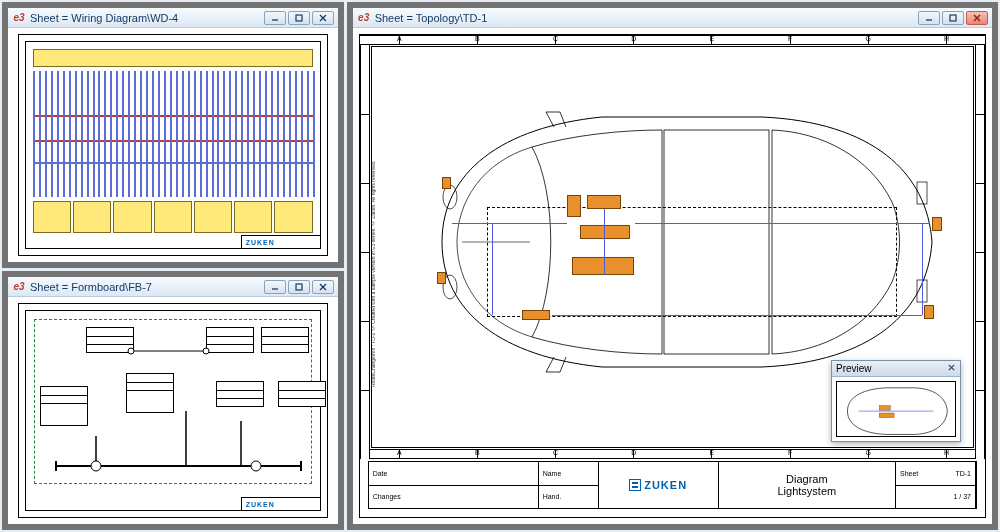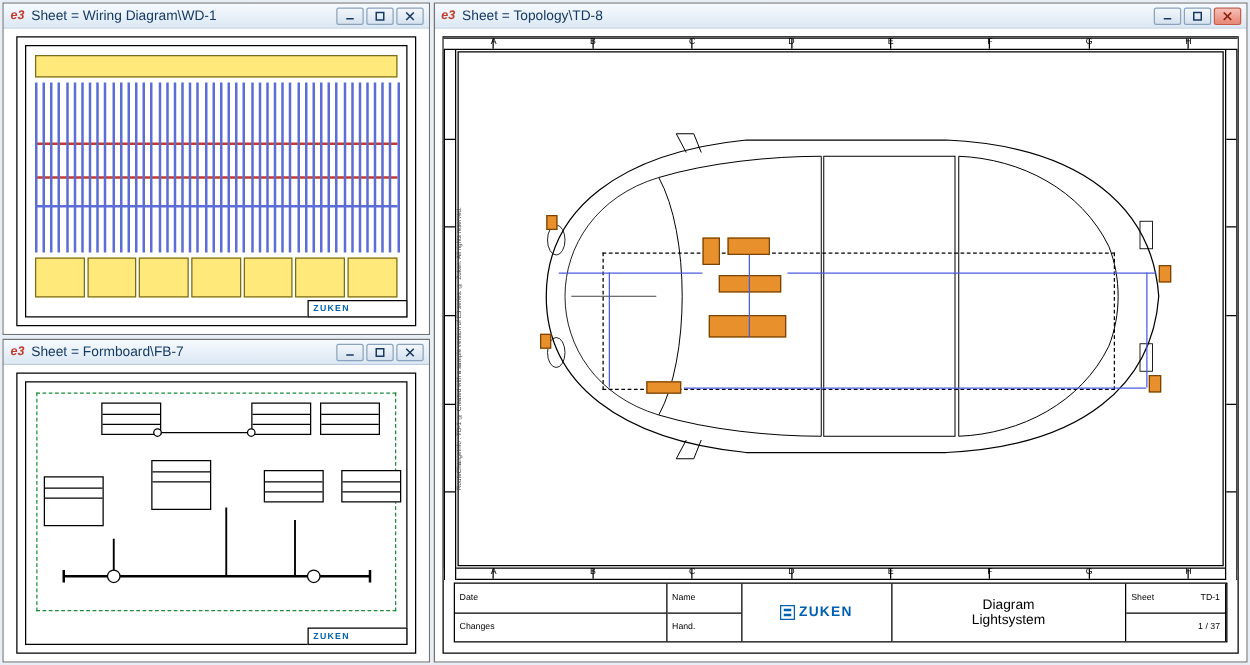--- a/index.html
+++ b/index.html
@@ -7,7 +7,7 @@
   .app { display: flex; width: 1000px; height: 532px; gap: 3px; padding: 2px; }
   .left-col { display: flex; flex-direction: column; width: 342px; gap: 3px; }
   .right-col { width: 652px; }
-  .window { border: 1px solid #737373; background: #fff; display: flex; flex-direction: column; height: 100%; }
+  .window { border: 6px solid #737373; background: #fff; display: flex; flex-direction: column; height: 100%; }
   .titlebar { height: 20px; background: linear-gradient(#f6fafe, #dce8f4); border-bottom: 1px solid #b9cbdd; display: flex; align-items: center; padding: 0 4px; gap: 4px; }
   .titlebar .app-icon { width: 14px; height: 14px; display: flex; align-items: center; justify-content: center; font-weight: bold; color: #c63a2a; font-style: italic; font-size: 10px; }
   .titlebar .title { flex: 1; color: #163b63; white-space: nowrap; overflow: hidden; }

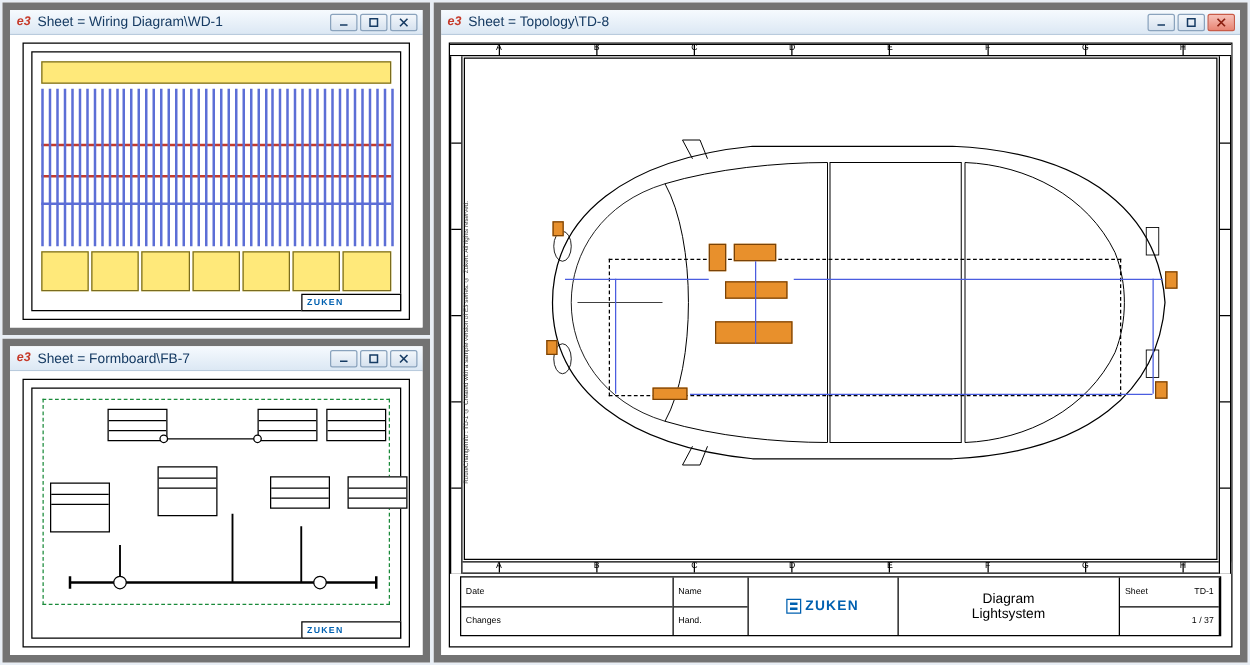--- a/index.html
+++ b/index.html
@@ -67,7 +67,7 @@
     <div class="window" style="height:266px">
       <div class="titlebar">
         <span class="app-icon">e3</span>
-        <span class="title">Sheet = Wiring Diagram\WD-1</span>
+        <span class="title">Sheet = Wiring Diagram\WD-4</span>
         <div class="win-controls">
           <div class="win-btn">
               <svg viewBox="0 0 10 10">

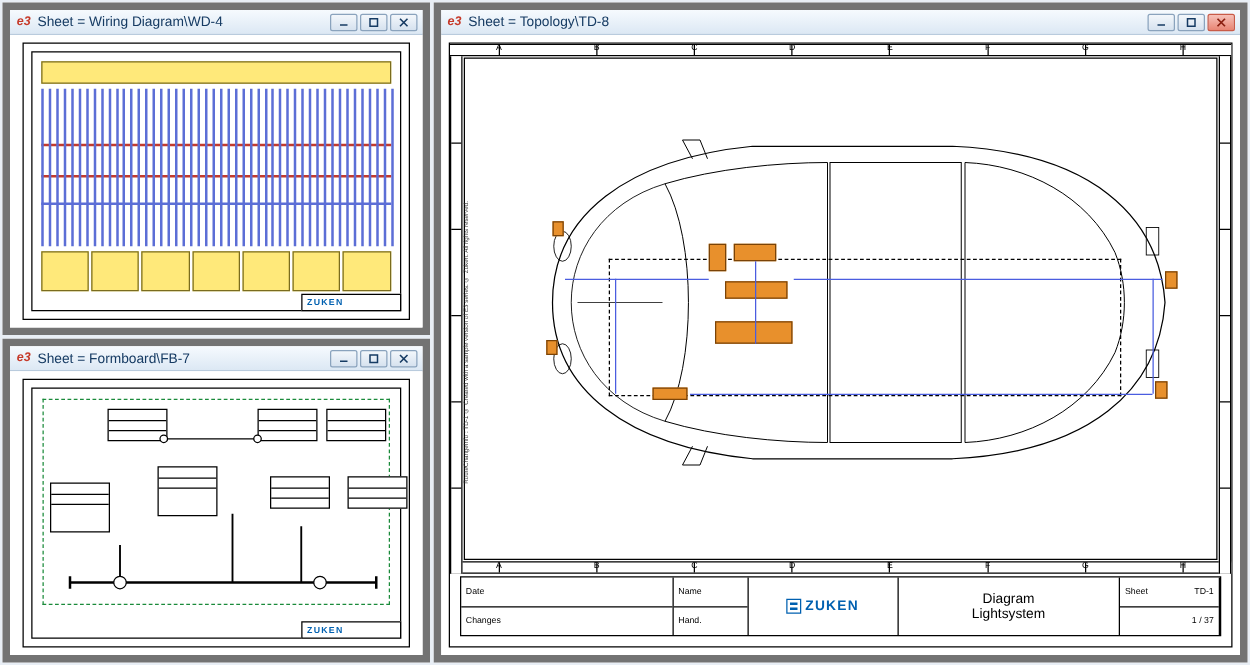--- a/index.html
+++ b/index.html
@@ -222,7 +222,7 @@
     <div class="window" style="height:100%">
       <div class="titlebar">
         <span class="app-icon">e3</span>
-        <span class="title">Sheet = Topology\TD-8</span>
+        <span class="title">Sheet = Topology\TD-1</span>
         <div class="win-controls">
           <div class="win-btn">
               <svg viewBox="0 0 10 10">

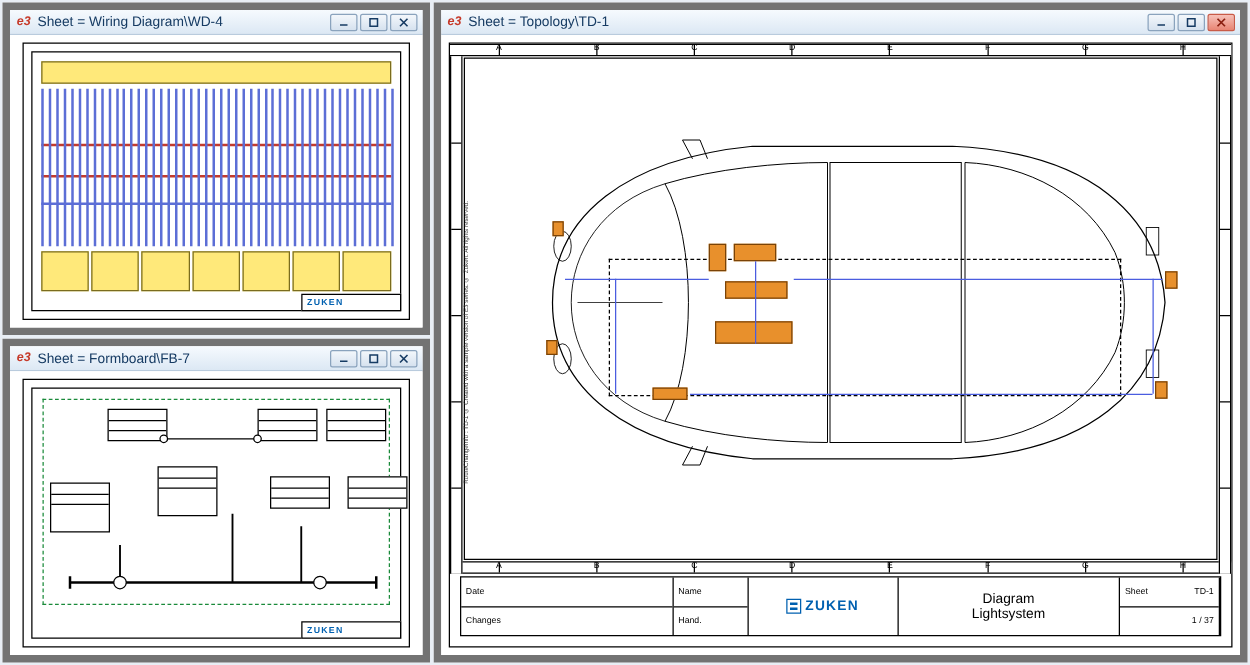--- a/index.html
+++ b/index.html
@@ -363,6 +363,28 @@
             <div class="topo-wire" style="left:120px; top:176px; width:1px; height:92px;"></div>
             <div class="topo-wire" style="left:232px; top:162px; width:1px; height:66px;"></div>
 
+            <div class="preview-window" style="right:12px; bottom:5px; width:130px; height:82px;">
+              <div class="preview-title">
+                <span>Preview</span>
+                <span class="spacer"></span>
+                <span style="cursor:pointer;">
+                  <svg width="9" height="9" viewBox="0 0 10 10">
+                      <line x1="2" y1="2" x2="8" y2="8" stroke="#2b4763" stroke-width="1.3"></line>
+                      <line x1="8" y1="2" x2="2" y2="8" stroke="#2b4763" stroke-width="1.3"></line>
+                    </svg>
+                </span>
+              </div>
+              <div class="preview-body">
+                <div style="position:absolute; inset:4px; border:1px solid #000;">
+                  <svg style="position:absolute; inset:3px;" viewBox="0 0 120 56">
+                    <path d="M8 28 C8 12 26 4 50 3 L80 3 C102 4 114 14 115 28 C114 42 102 52 80 53 L50 53 C26 52 8 44 8 28 Z" fill="none" stroke="#000" stroke-width="0.7"></path>
+                    <rect x="42" y="22" width="12" height="5" fill="#e8902c" stroke="#7a4307" stroke-width="0.4"></rect>
+                    <rect x="42" y="30" width="16" height="5" fill="#e8902c" stroke="#7a4307" stroke-width="0.4"></rect>
+                    <line x1="20" y1="28" x2="100" y2="28" stroke="#4a5de0" stroke-width="0.7"></line>
+                  </svg>
+                </div>
+              </div>
+            </div>
           </div>
 
           <div class="topo-title-strip">

